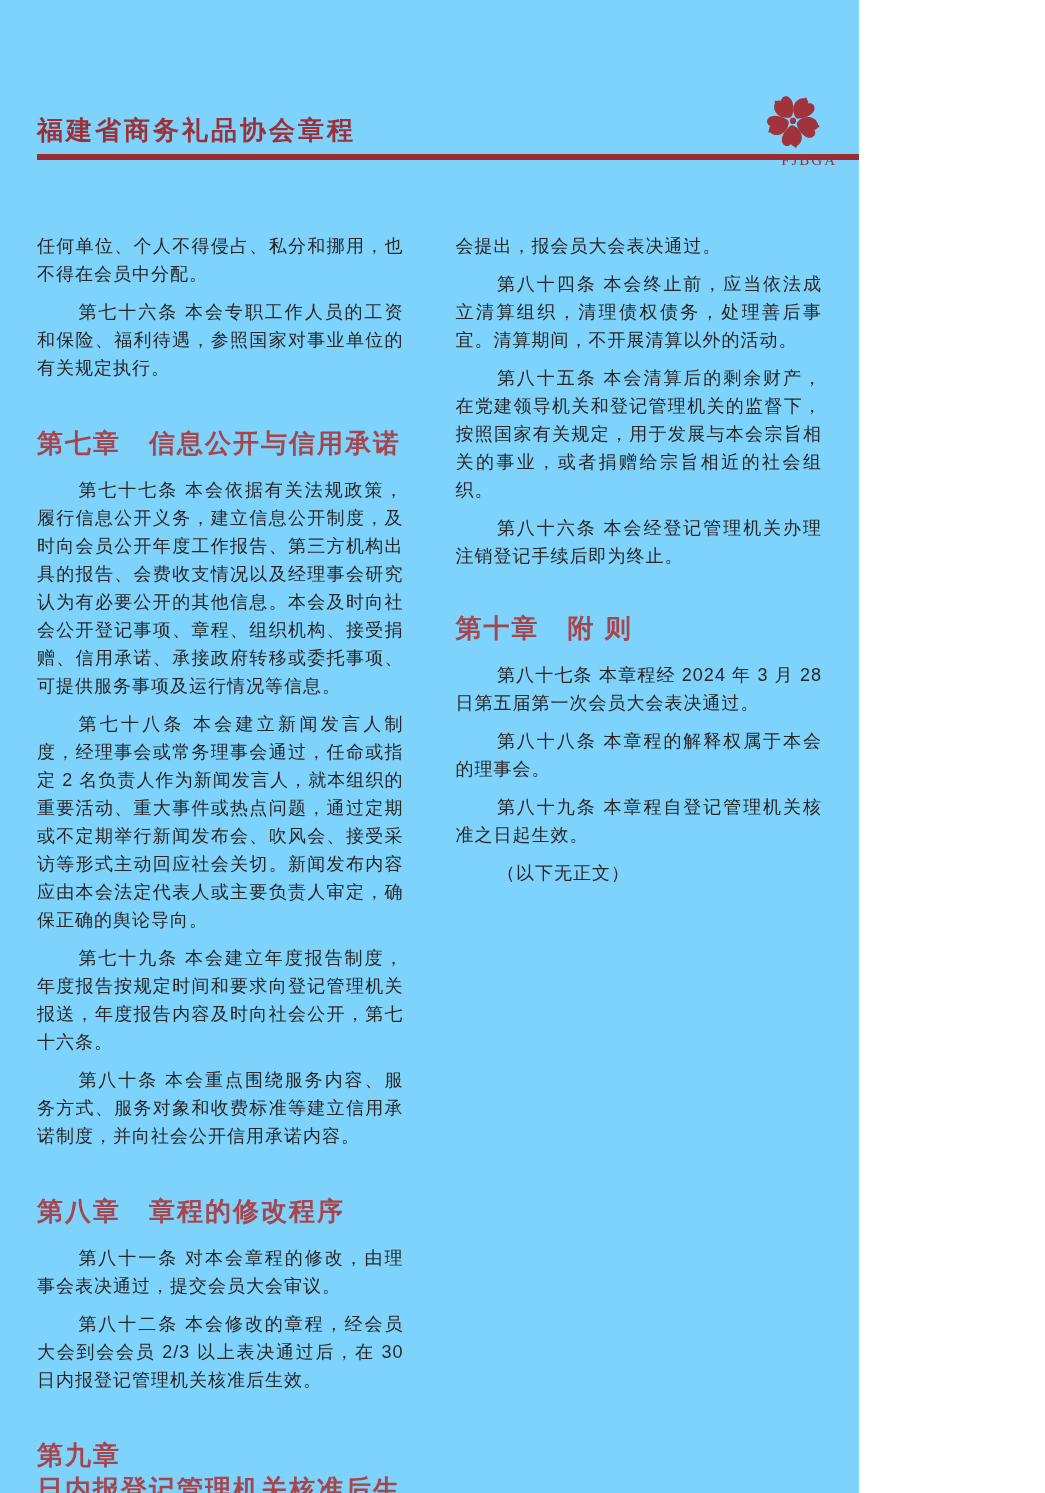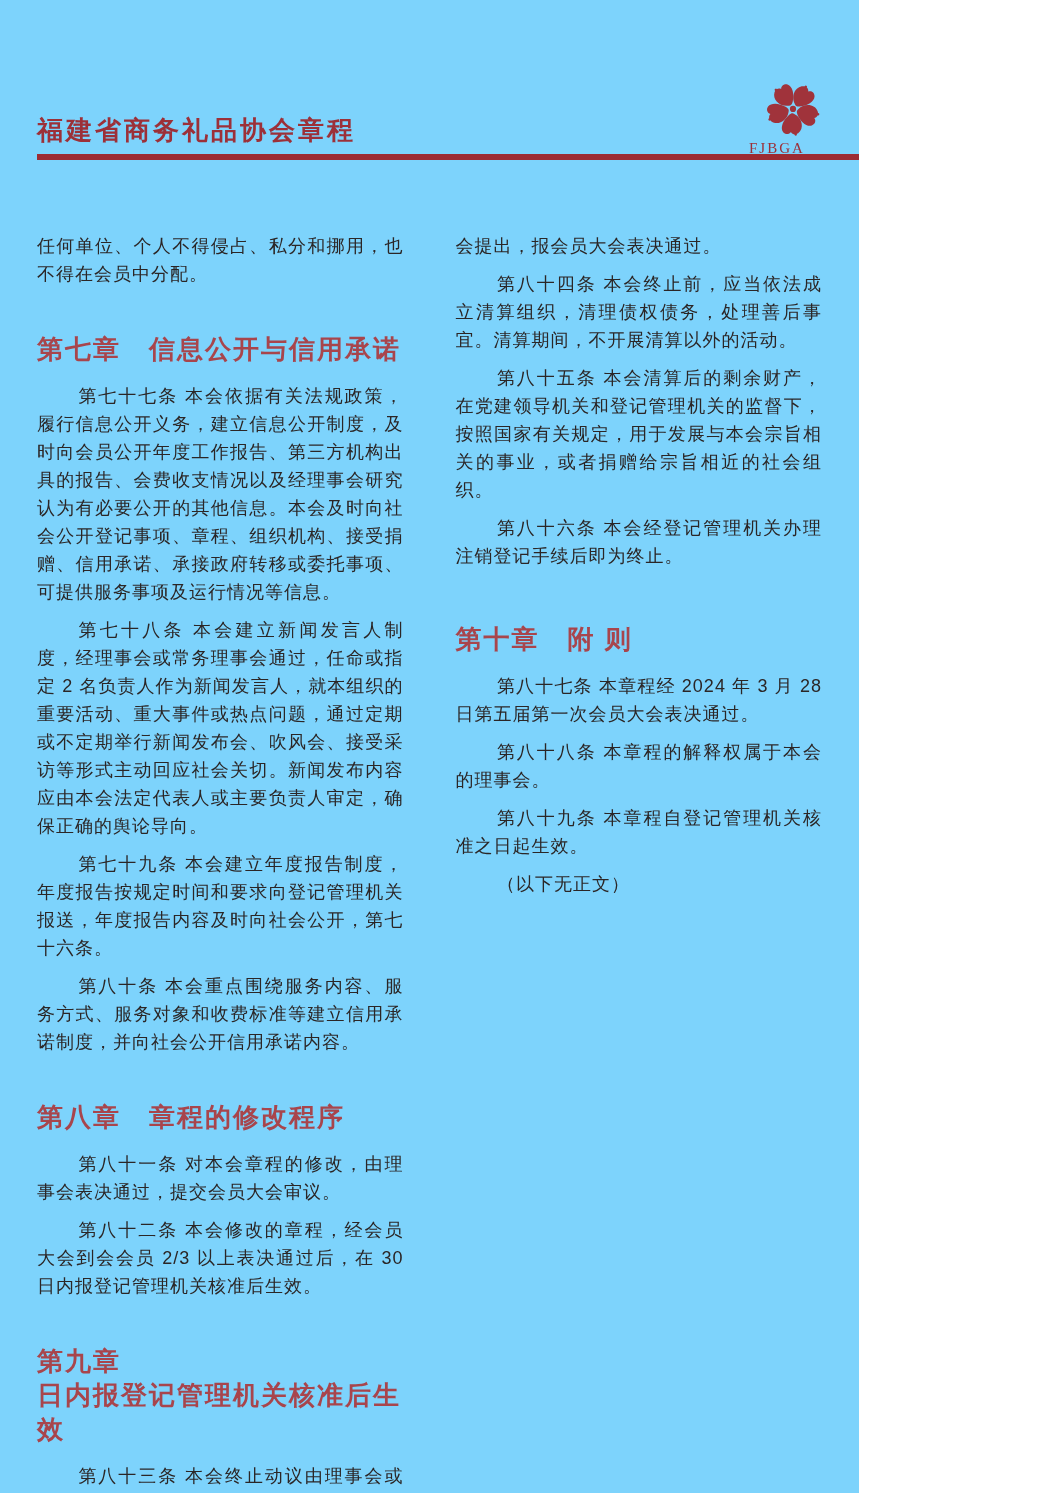--- a/index.html
+++ b/index.html
@@ -31,10 +31,10 @@
   }
   .logo {
     position: absolute;
-    top: 78px;
+    top: 90px;
     right: 22px;
     width: 88px;
-    text-align: left;
+    text-align: right;
   }
   .logo svg { display: block; margin: 0 auto; }
   .logo-text {

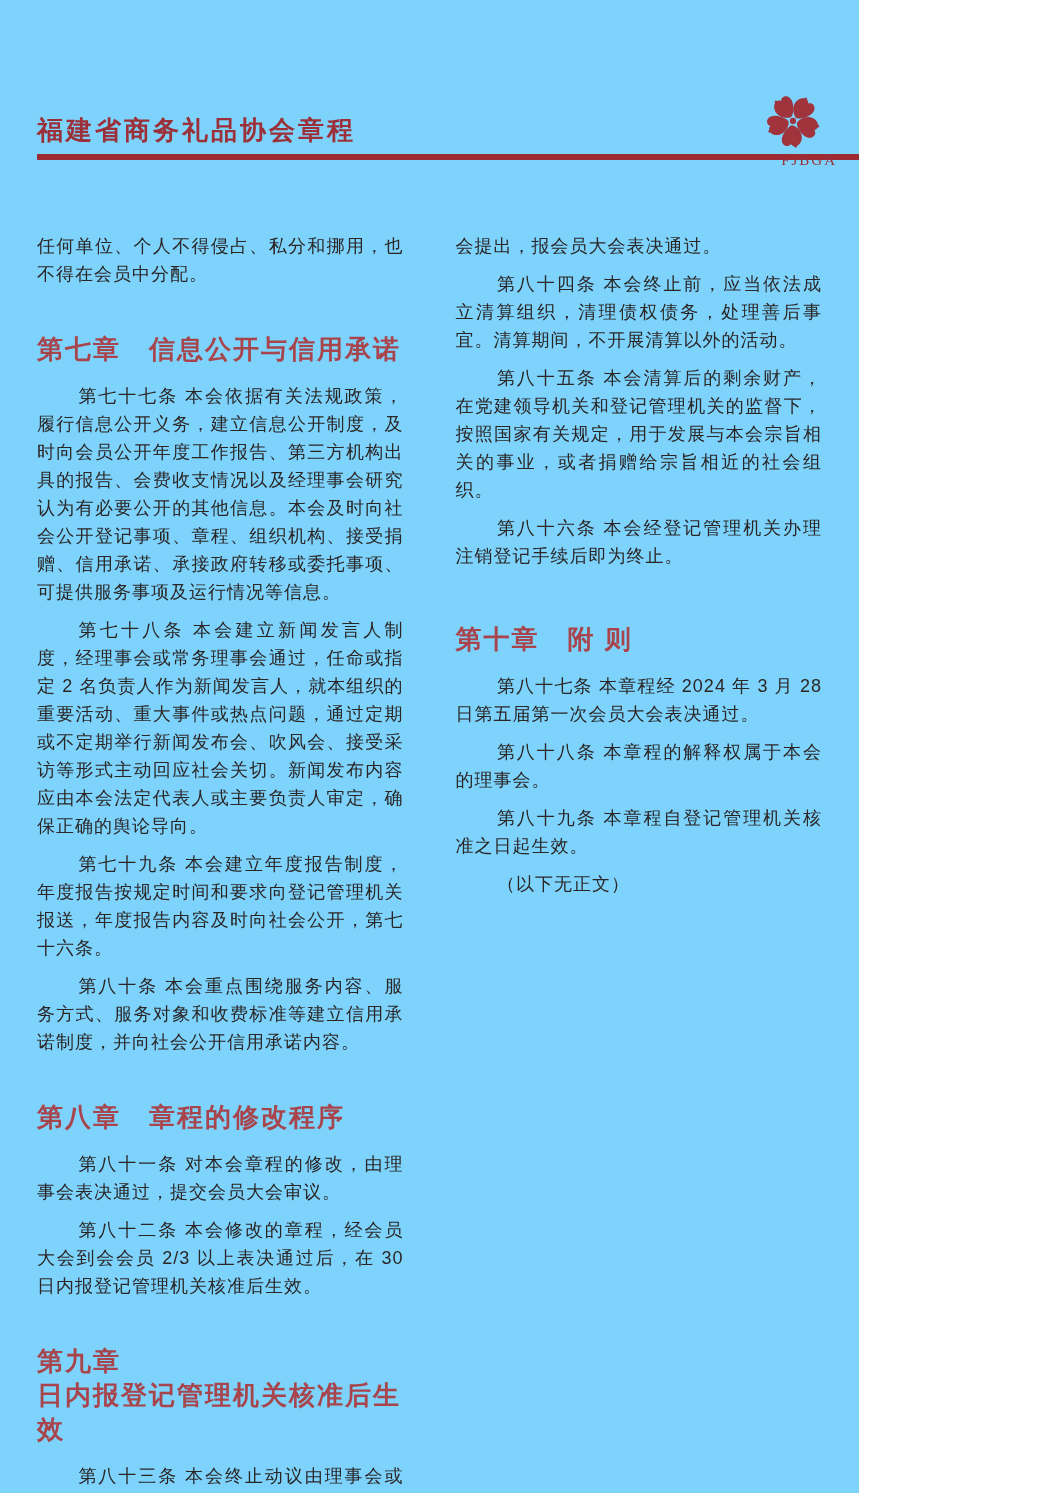--- a/index.html
+++ b/index.html
@@ -115,6 +115,7 @@
   <div class="columns">
     <section class="col">
         <p class="body-paragraph">任何单位、个人不得侵占、私分和挪用，也不得在会员中分配。</p>
+        <p class="body-paragraph indent">第七十六条 本会专职工作人员的工资和保险、福利待遇，参照国家对事业单位的有关规定执行。</p>
         <h2 class="chapter-heading">第七章　信息公开与信用承诺</h2>
         <p class="body-paragraph indent">第七十七条 本会依据有关法规政策，履行信息公开义务，建立信息公开制度，及时向会员公开年度工作报告、第三方机构出具的报告、会费收支情况以及经理事会研究认为有必要公开的其他信息。本会及时向社会公开登记事项、章程、组织机构、接受捐赠、信用承诺、承接政府转移或委托事项、可提供服务事项及运行情况等信息。</p>
         <p class="body-paragraph indent">第七十八条 本会建立新闻发言人制度，经理事会或常务理事会通过，任命或指定 2 名负责人作为新闻发言人，就本组织的重要活动、重大事件或热点问题，通过定期或不定期举行新闻发布会、吹风会、接受采访等形式主动回应社会关切。新闻发布内容应由本会法定代表人或主要负责人审定，确保正确的舆论导向。</p>

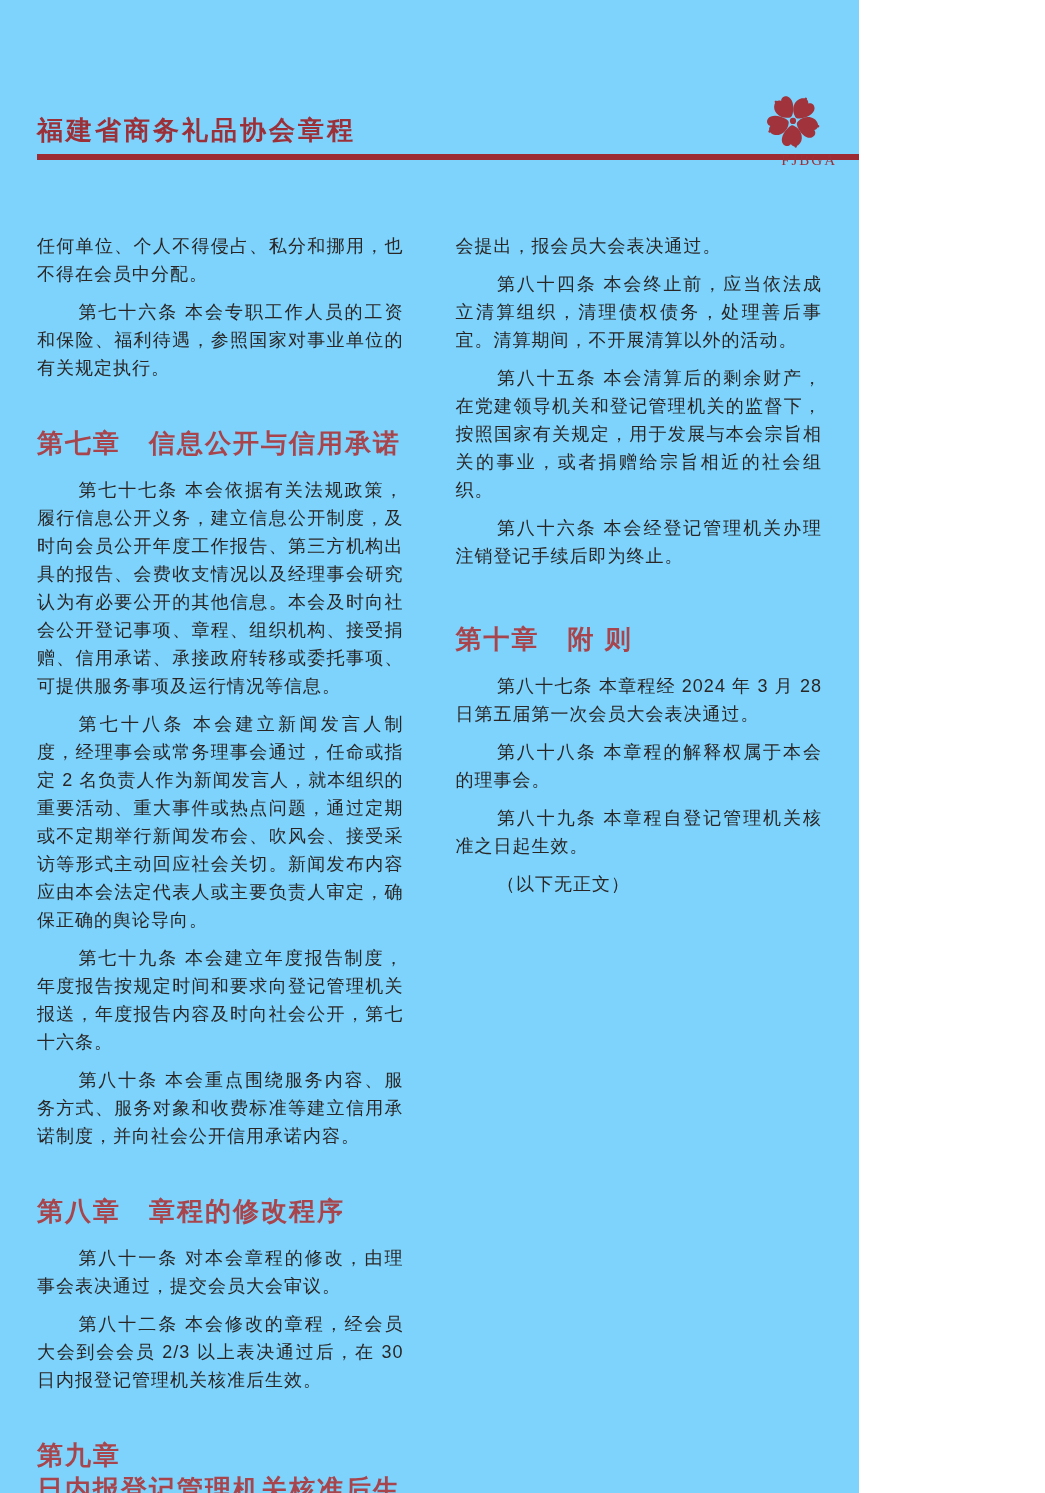--- a/index.html
+++ b/index.html
@@ -75,7 +75,7 @@
     text-align: left;
     white-space: pre-line;
   }
-  h2.gap-above { margin-top: 52px; }
+  h2.gap-above { margin-top: 41px; }
 </style>
 </head>
 <body>

